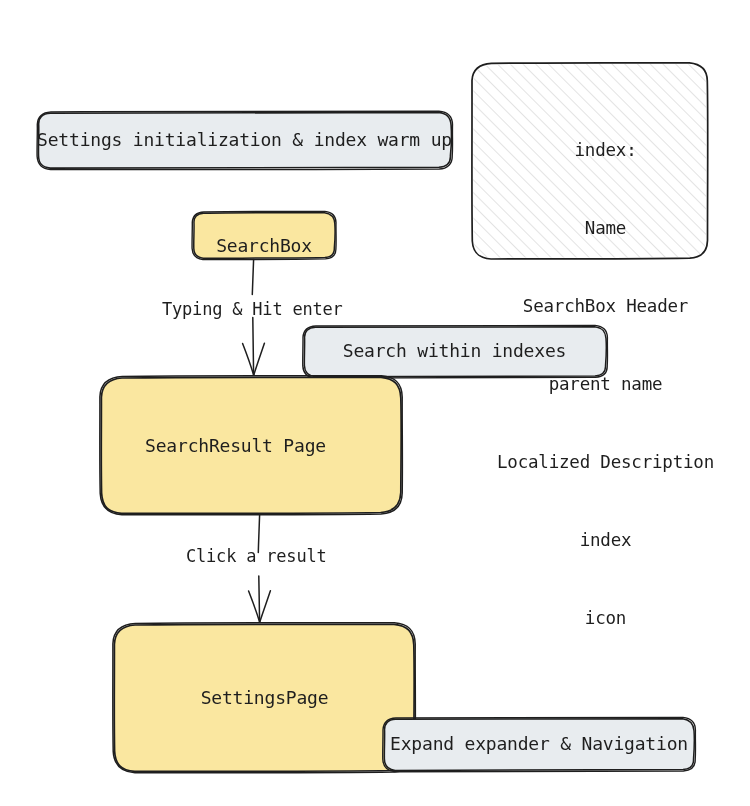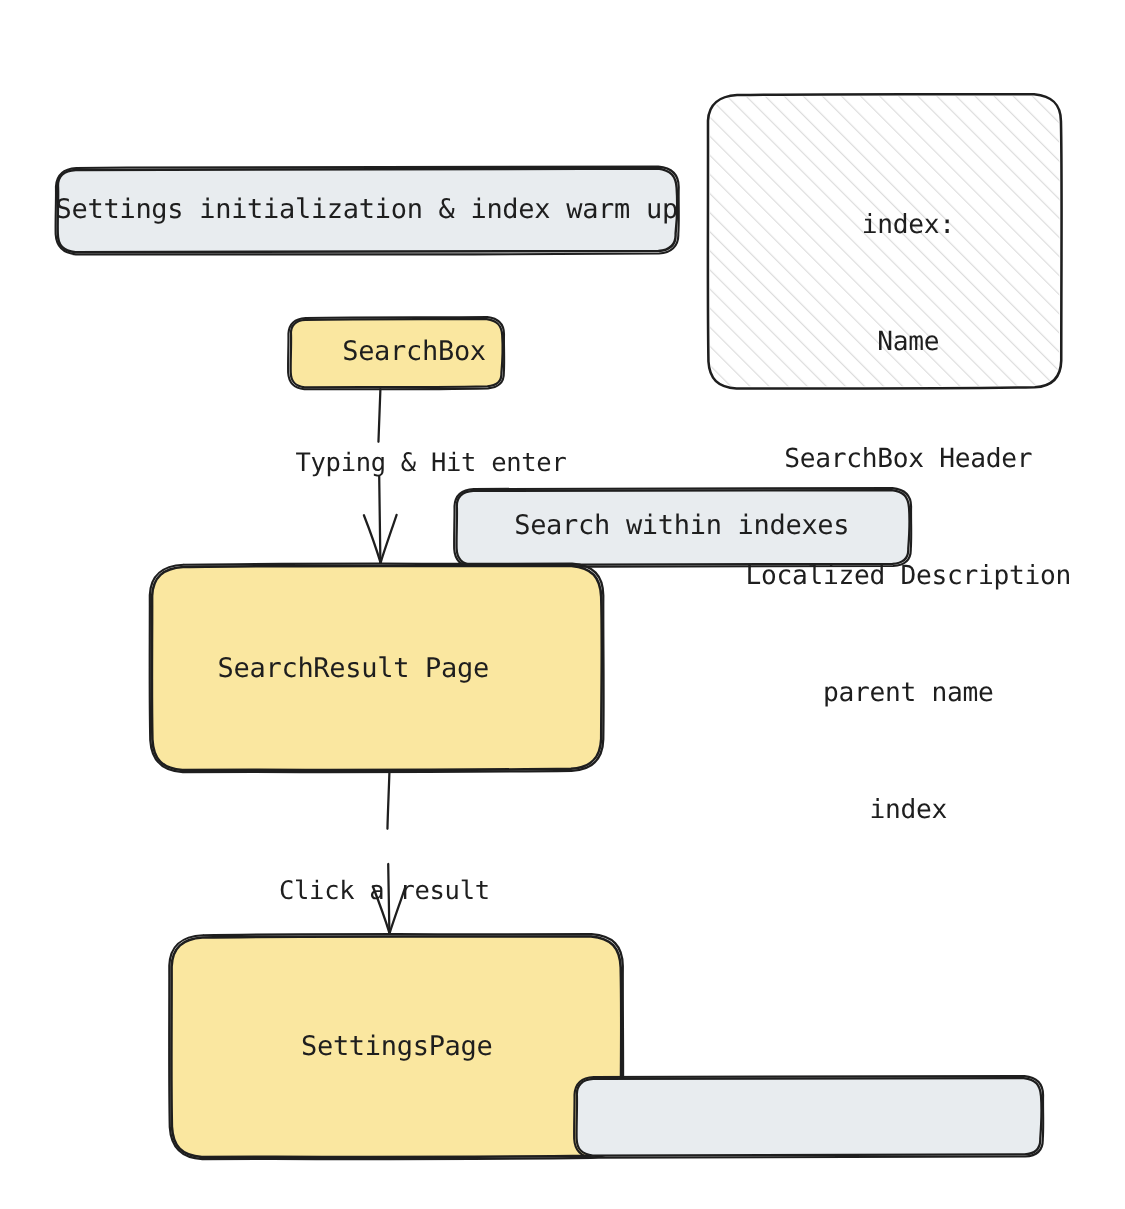--- a/index.html
+++ b/index.html
@@ -180,7 +180,7 @@
     <div>index</div>
   </div>
 
-  <div class="node-label sz18" style="left:194px; top:211px; width:140px; height:46px;margin-left:12px;">SearchBox</div>
+  <div class="node-label sz18" style="left:194px; top:222px; width:140px; height:46px;">SearchBox</div>
 
   <div class="edge-label" style="left:162px; top:299px;margin-left:35px;">Typing &amp; Hit enter</div>
 

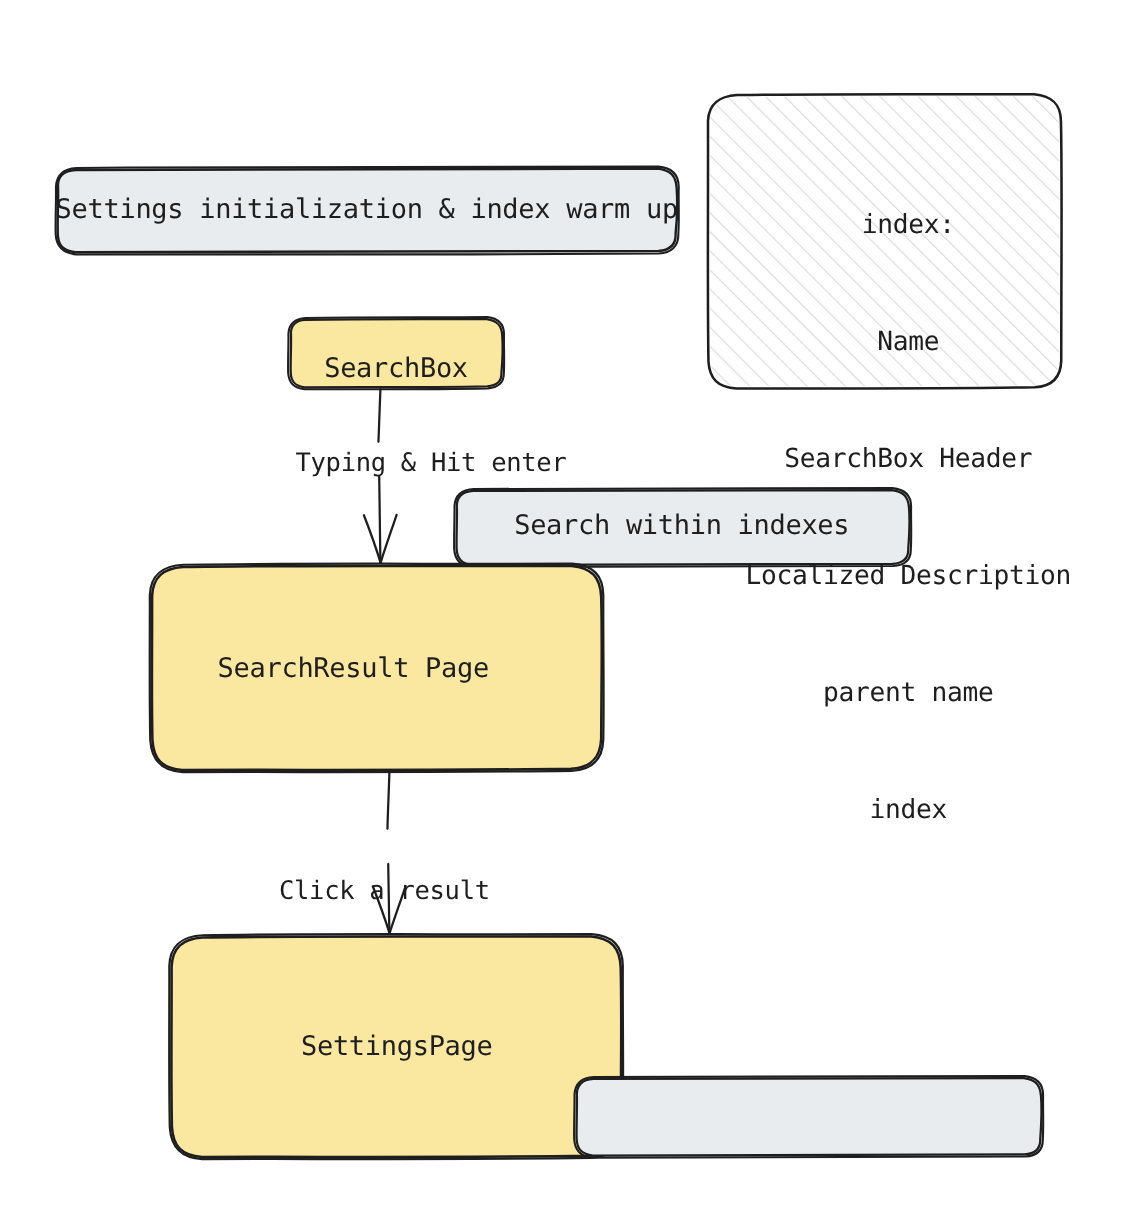--- a/index.html
+++ b/index.html
@@ -182,7 +182,7 @@
 
   <div class="node-label sz18" style="left:194px; top:222px; width:140px; height:46px;">SearchBox</div>
 
-  <div class="edge-label" style="left:162px; top:299px;margin-left:35px;">Typing &amp; Hit enter</div>
+  <div class="edge-label" style="left:162px; top:299px;">Typing &amp; Hit enter</div>
 
   <div class="node-label sz18" style="left:303px; top:325px; width:303px; height:51px;text-align:center;">Search within indexes</div>
 

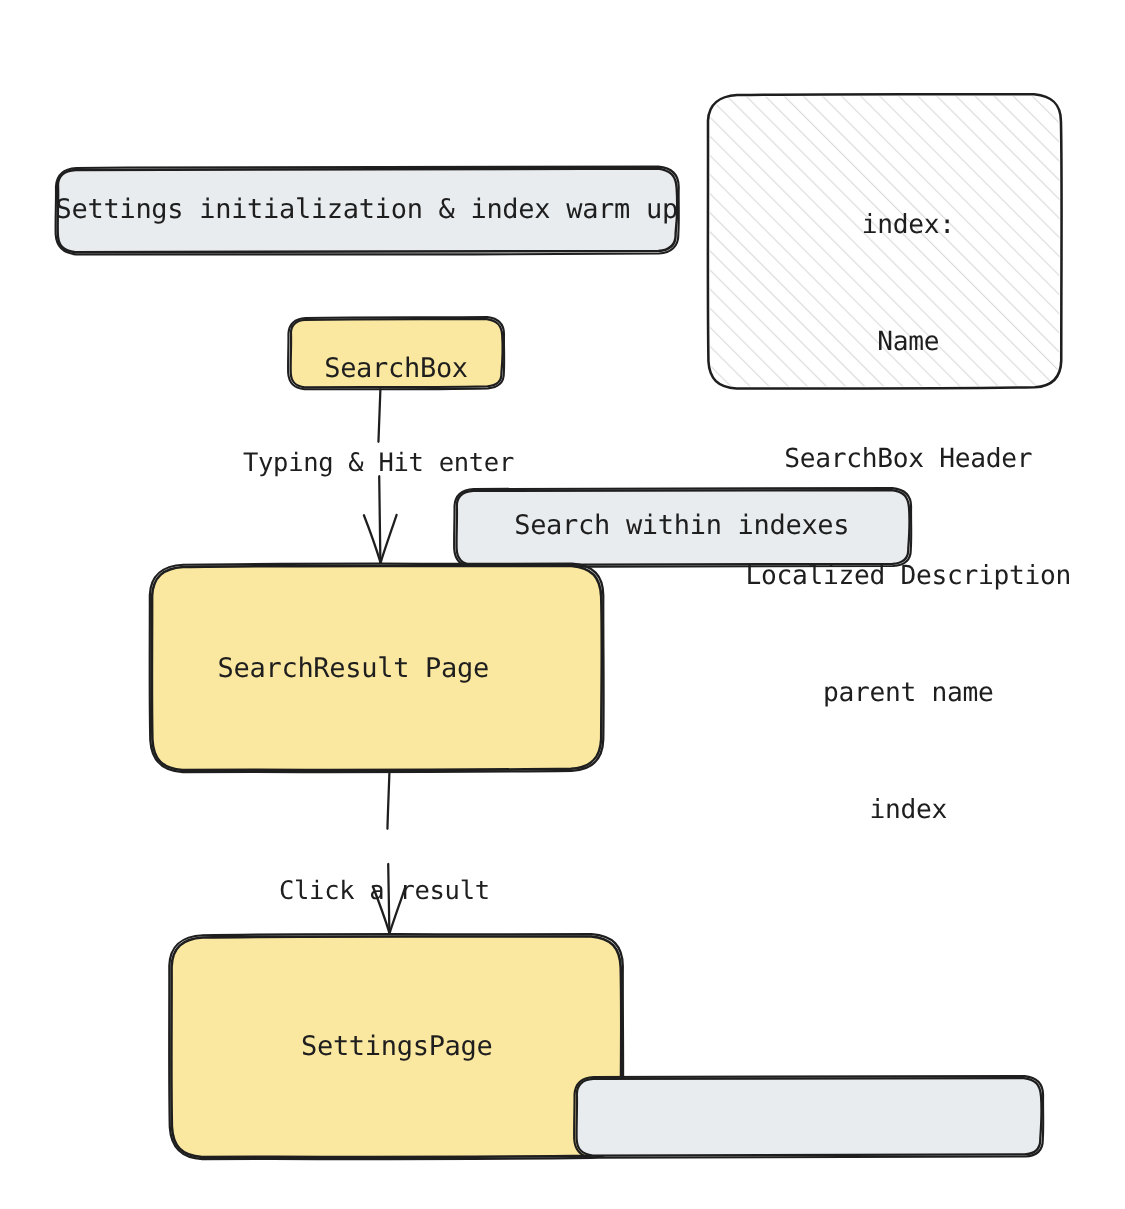--- a/index.html
+++ b/index.html
@@ -175,8 +175,8 @@
     <div>index:</div>
     <div>Name</div>
     <div>SearchBox Header</div>
+    <div>parent name</div>
     <div>Localized Description</div>
-    <div>parent name</div>
     <div>index</div>
   </div>
 

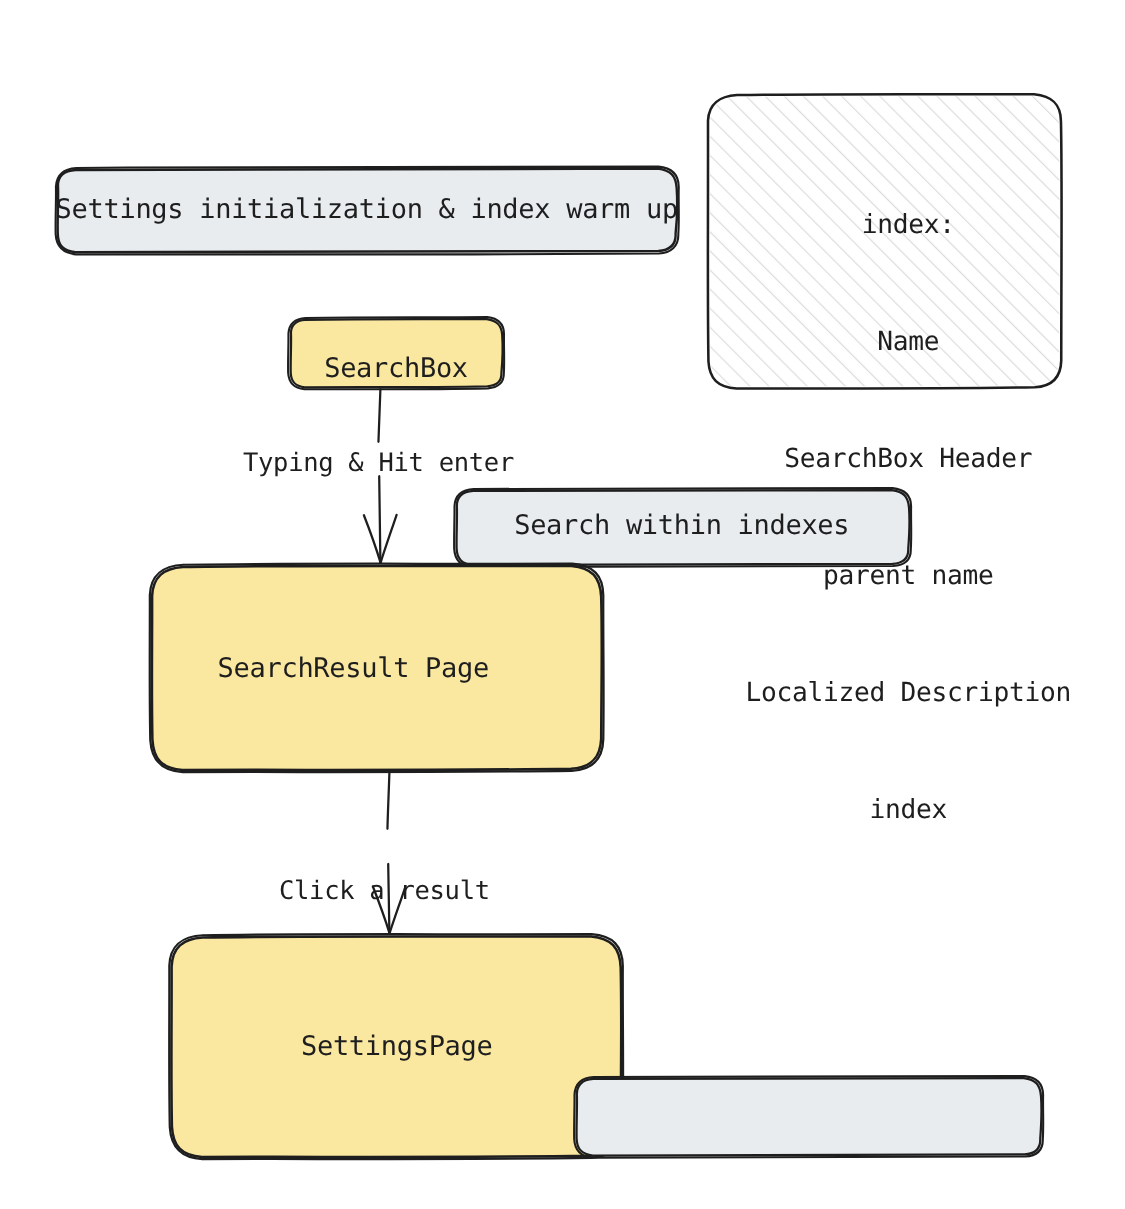--- a/index.html
+++ b/index.html
@@ -188,7 +188,7 @@
 
   <div class="node-label sz18" style="left:84px; top:375px; width:303px; height:140px;">SearchResult Page</div>
 
-  <div class="edge-label" style="left:186px; top:584px;">Click a result</div>
+  <div class="edge-label" style="left:186px; top:546px;">Click a result</div>
 
   <div class="node-label sz18" style="left:113px; top:622px; width:303px; height:150px;">SettingsPage</div>
 

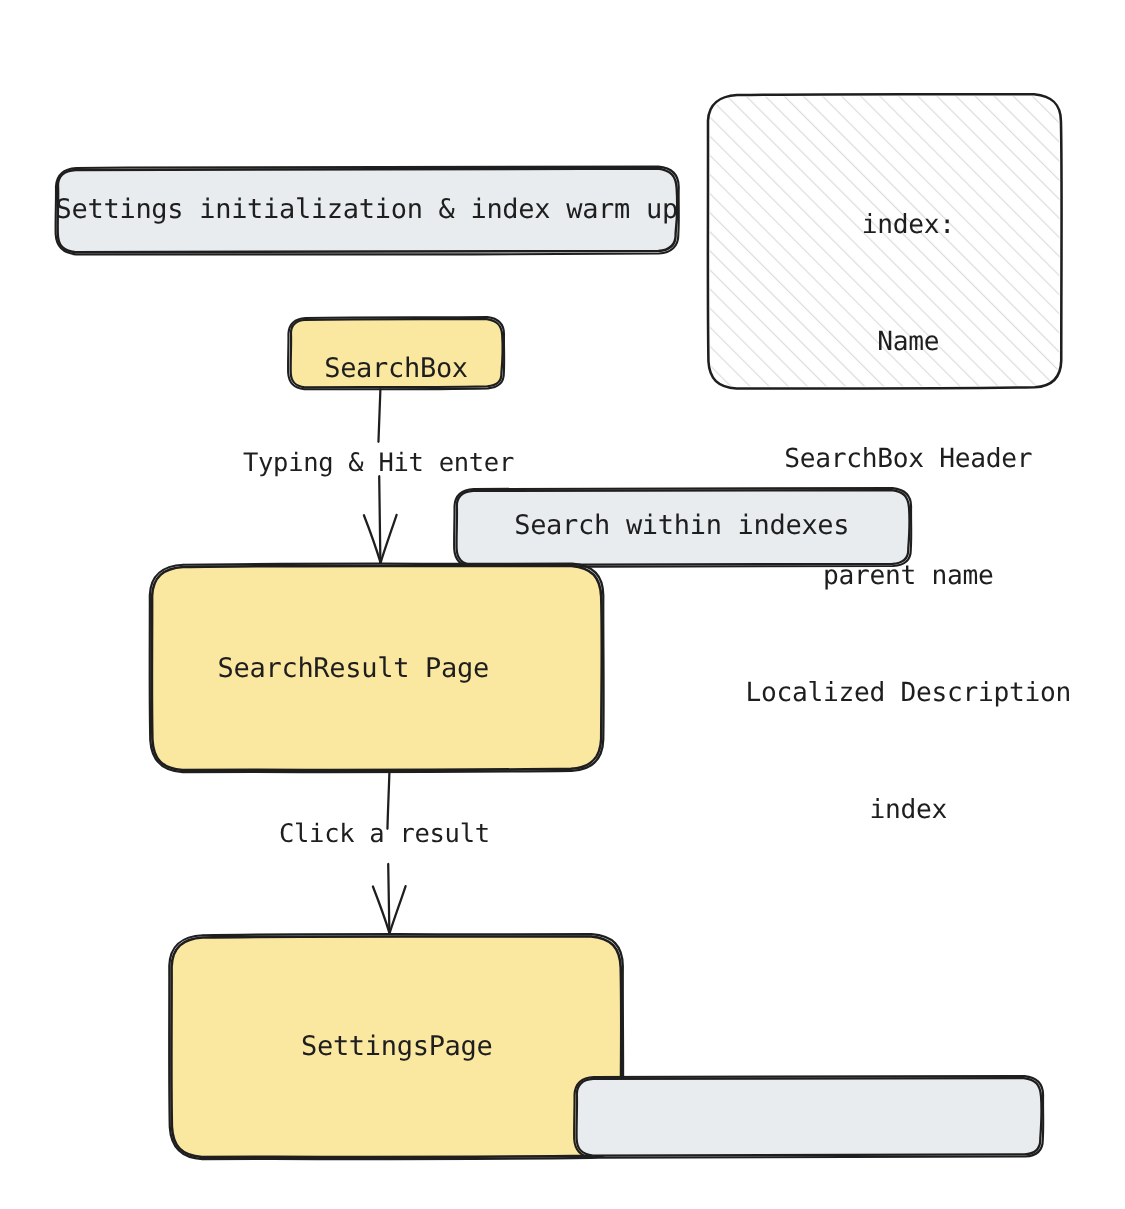--- a/index.html
+++ b/index.html
@@ -178,6 +178,7 @@
     <div>parent name</div>
     <div>Localized Description</div>
     <div>index</div>
+    <div>icon</div>
   </div>
 
   <div class="node-label sz18" style="left:194px; top:222px; width:140px; height:46px;">SearchBox</div>

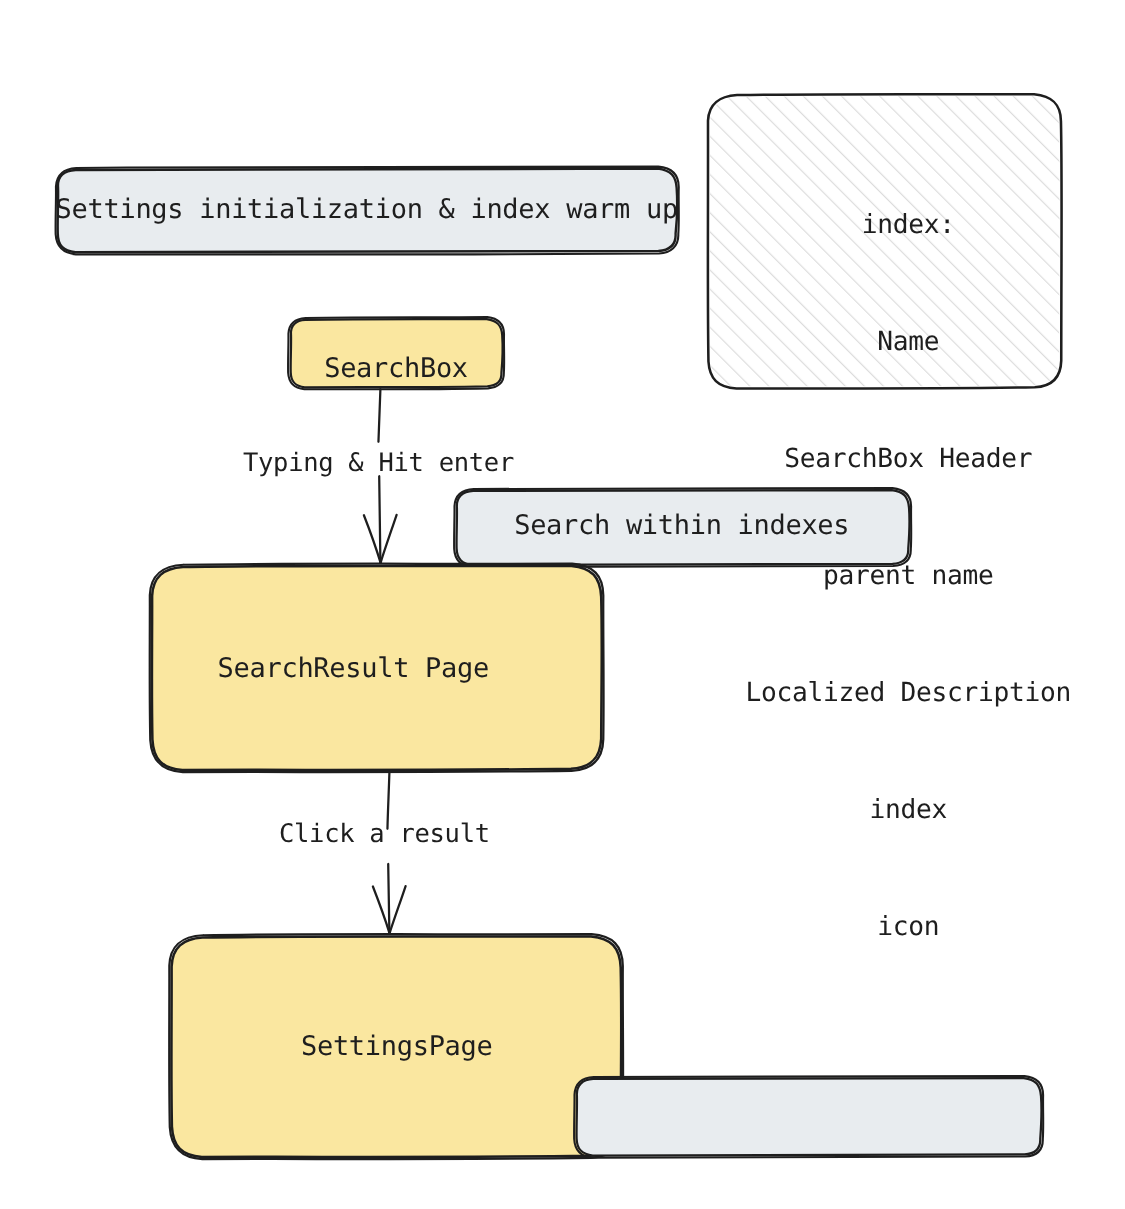--- a/index.html
+++ b/index.html
@@ -193,6 +193,7 @@
 
   <div class="node-label sz18" style="left:113px; top:622px; width:303px; height:150px;">SettingsPage</div>
 
+  <div class="node-label sz18" style="left:384px; top:717px; width:310px; height:53px;">Expand expander &amp; Navigation</div>
 
 </div>
 

